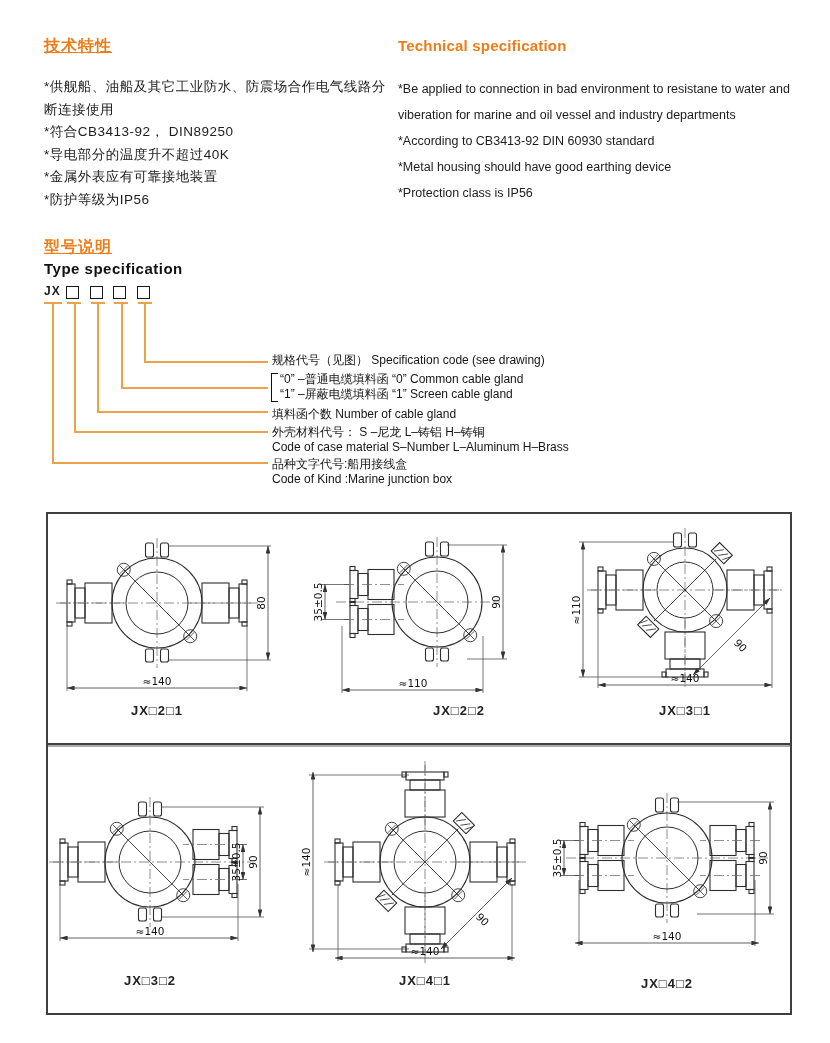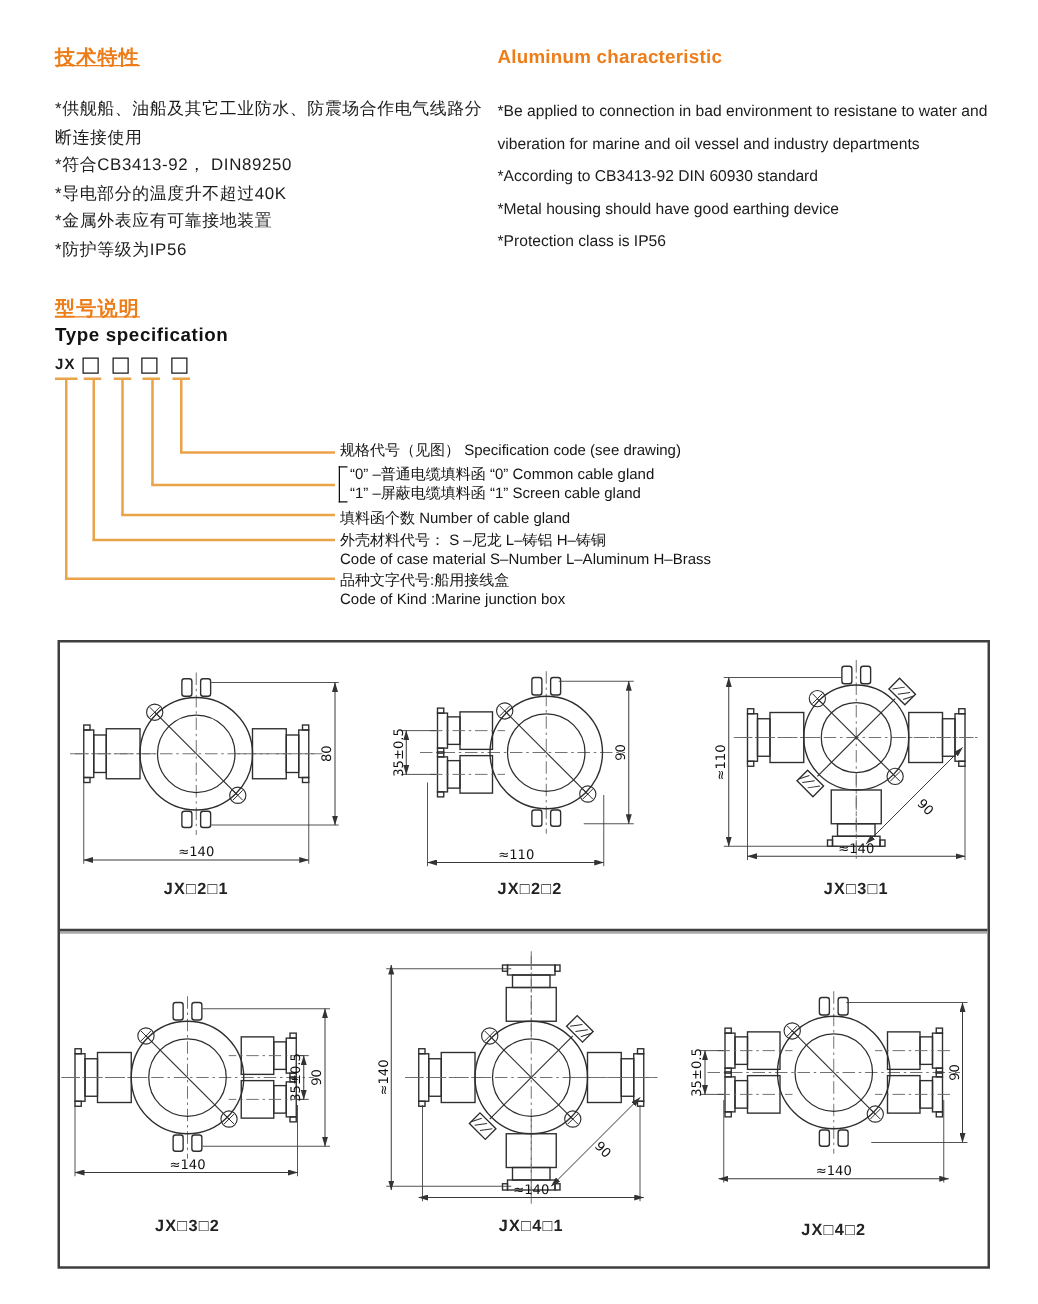--- a/index.html
+++ b/index.html
@@ -33,7 +33,7 @@
 <div class="page">
 
   <div class="abs head-orange" style="left:44px;top:36px;">技术特性</div>
-  <div class="abs head-en" style="left:398px;top:37px;">Aluminum characteristic</div>
+  <div class="abs head-en" style="left:398px;top:37px;">Technical specification</div>
 
   <div class="abs bul-zh" style="left:44px;top:76px;">
       <div>*供舰船、油船及其它工业防水、防震场合作电气线路分断连接使用</div>

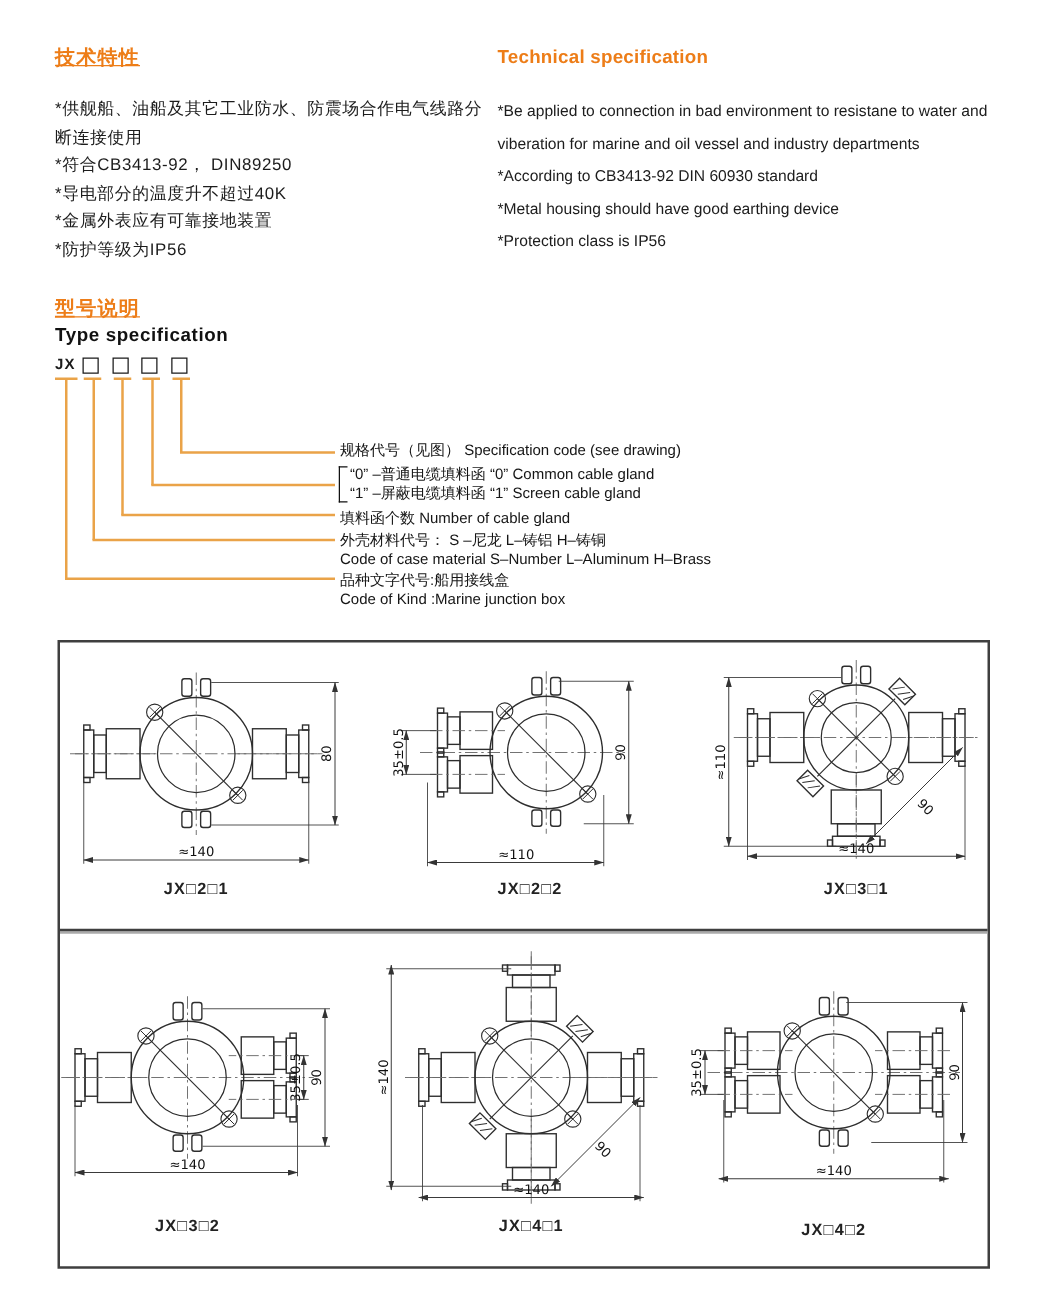--- a/index.html
+++ b/index.html
@@ -430,7 +430,7 @@
     </svg>
 
   <span class="abs fig-label" style="left:157px;top:703px;">JX□2□1</span>
-  <span class="abs fig-label" style="left:424px;top:703px;">JX□2□2</span>
+  <span class="abs fig-label" style="left:459px;top:703px;">JX□2□2</span>
   <span class="abs fig-label" style="left:685px;top:703px;">JX□3□1</span>
   <span class="abs fig-label" style="left:150px;top:973px;">JX□3□2</span>
   <span class="abs fig-label" style="left:425px;top:973px;">JX□4□1</span>

